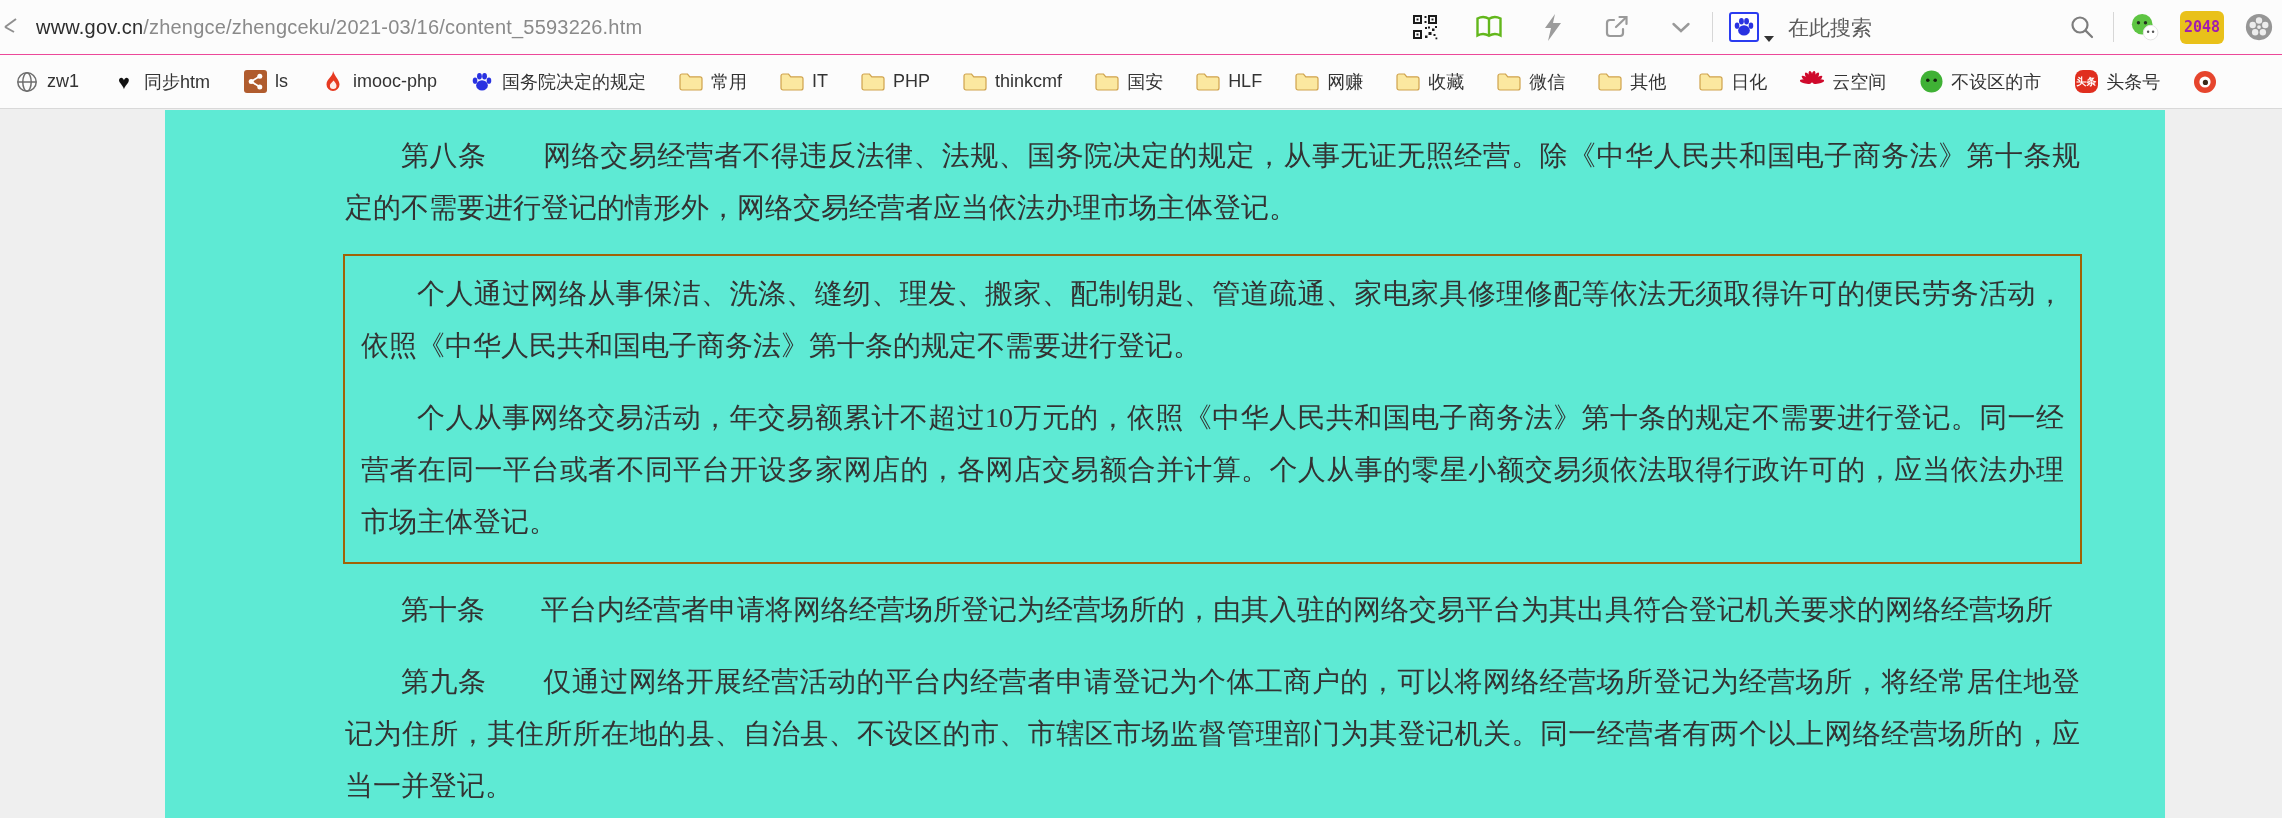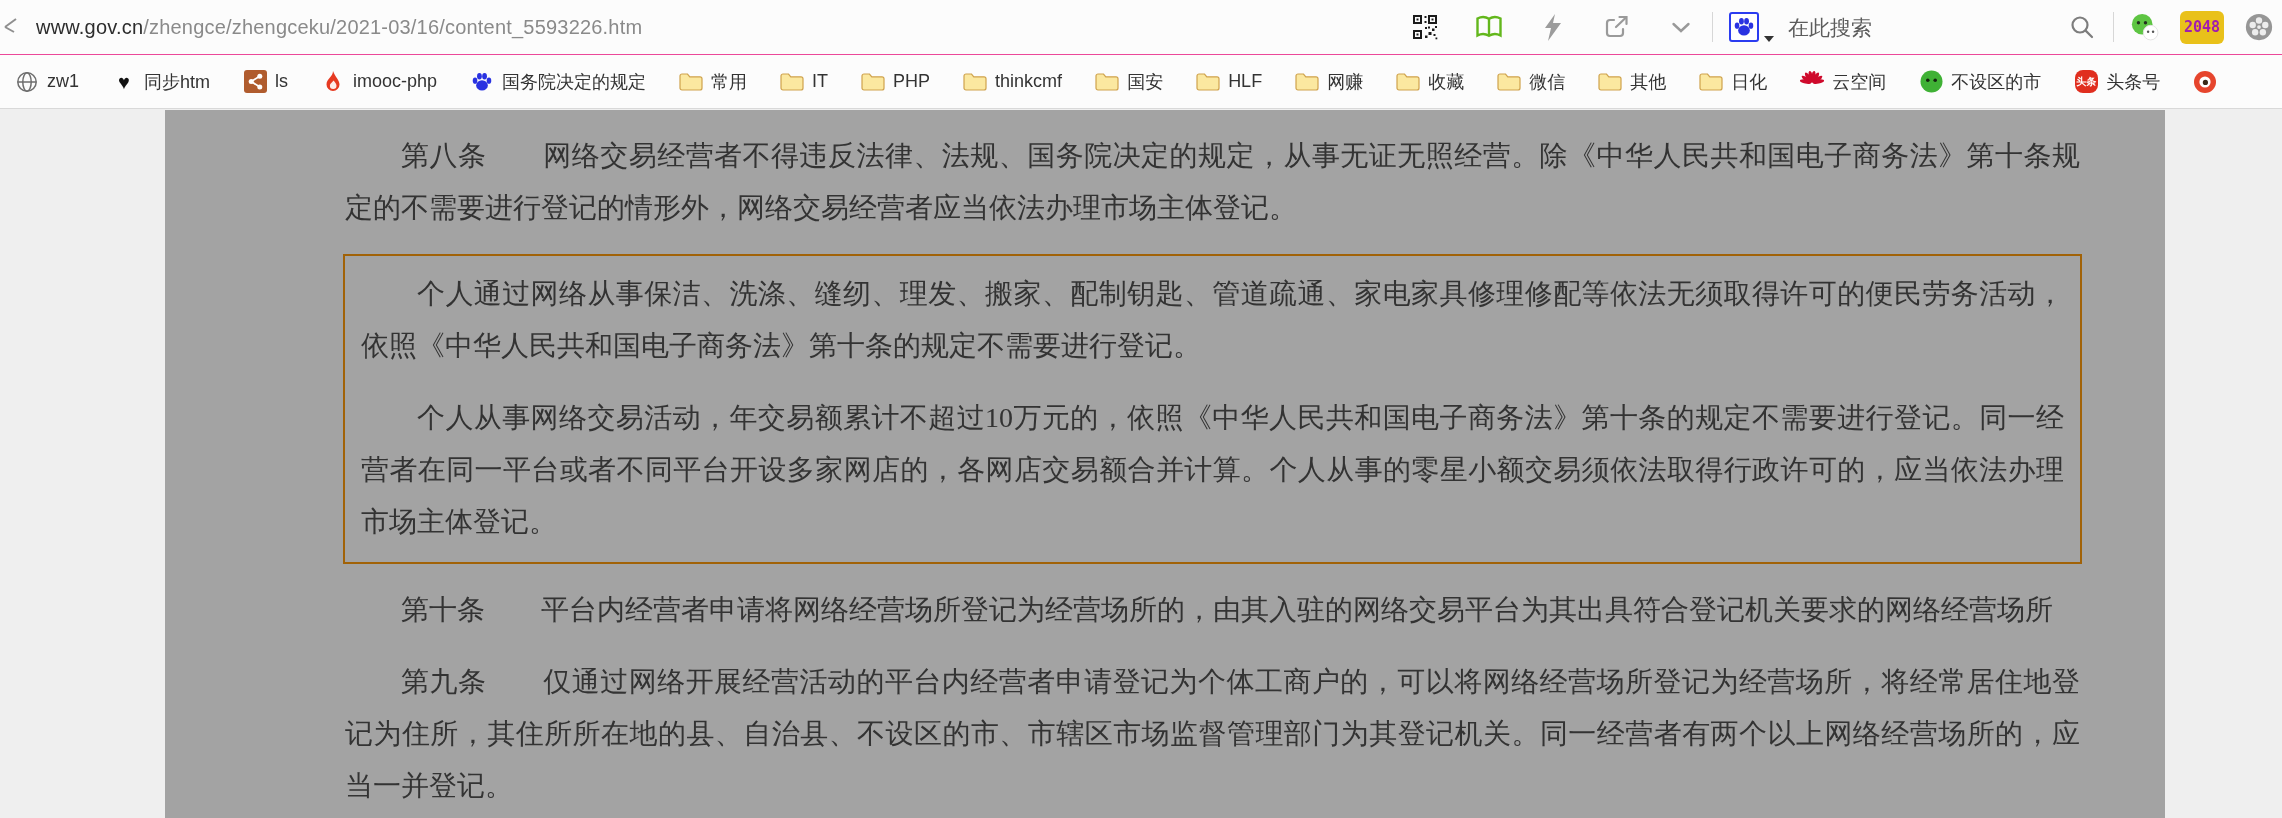--- a/index.html
+++ b/index.html
@@ -44,7 +44,7 @@
     display:flex;align-items:center;justify-content:center;letter-spacing:0;}
   
   .content{position:absolute;left:0;top:110px;width:2282px;height:708px;background:#efefef;}
-  .page{position:absolute;left:165px;top:0;width:2000px;height:708px;background:#a3a3a3;
+  .page{position:absolute;left:165px;top:0;width:2000px;height:708px;background:#5eead4;
     box-sizing:border-box;padding:20px 85px 0 180px;overflow:hidden;}
   .doc p{
     font-family:"Liberation Serif", serif;

